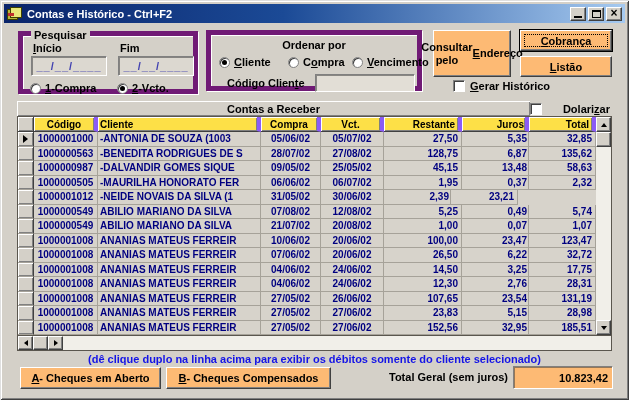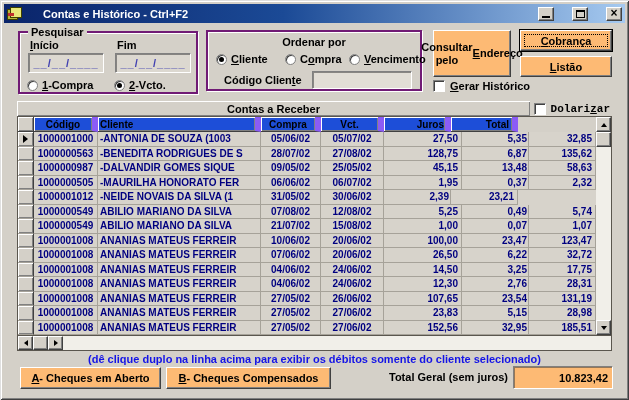--- a/index.html
+++ b/index.html
@@ -9,7 +9,7 @@
     box-shadow:inset 1px 1px 0 #dfdfdf,inset -1px -1px 0 #404040,inset 2px 2px 0 #fff,inset -2px -2px 0 #808080;}
   
   .titlebar{position:absolute;left:4px;top:4px;width:621px;height:19px;
-    background:linear-gradient(to right,#0a246a,#1b4a96 45%,#a6caf0);display:flex;align-items:center;padding:0 3px;gap:16px;}
+    background:linear-gradient(to right,#0a246a,#1b4a96 45%,#a6caf0);display:flex;align-items:center;padding:0 3px;}
   .title-text{color:#fff;font-size:11px;font-weight:bold;margin-left:4px;flex:1;white-space:nowrap;overflow:hidden;}
   .appicon{width:16px;height:15px;position:relative;flex:0 0 16px;}
   .appicon .pg1{position:absolute;left:0;top:3px;width:11px;height:11px;background:#b6b63c;border:1px solid #404000;}

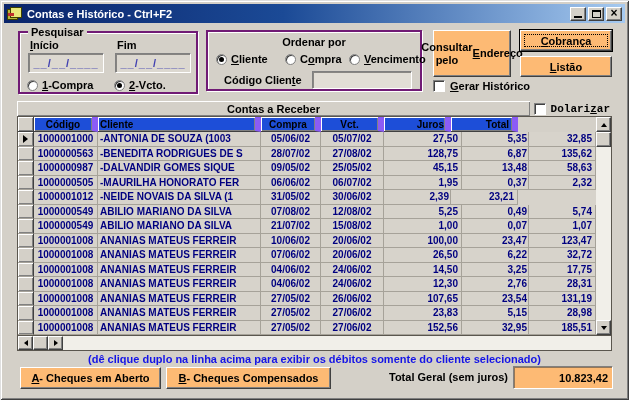--- a/index.html
+++ b/index.html
@@ -24,7 +24,7 @@
   
   .raised{background:#fdba74;border:1px solid;border-color:#fff #404040 #404040 #fff;box-shadow:inset -1px -1px 0 #808080;}
   .sunken{background:#dcd8d0;border:1px solid;border-color:#808080 #fff #fff #808080;box-shadow:inset 1px 1px 0 rgba(64,64,64,.55);}
-  .groupbox{position:absolute;border:2px solid #701a75;box-shadow:inset 1px 1px 0 #fff,1px 1px 0 #fff;}
+  .groupbox{position:absolute;border:5px solid #701a75;box-shadow:inset 1px 1px 0 #fff,1px 1px 0 #fff;}
   .grouplabel{position:absolute;top:-7px;left:8px;background:#d4d0c8;padding:0 3px;font-size:11px;font-weight:bold;color:#000;line-height:13px;}
   .lbl{font-size:11px;font-weight:bold;color:#000;white-space:nowrap;}
   .btn{position:absolute;font-size:11px;font-weight:bold;color:#000;display:flex;align-items:center;justify-content:center;text-align:center;cursor:default;}

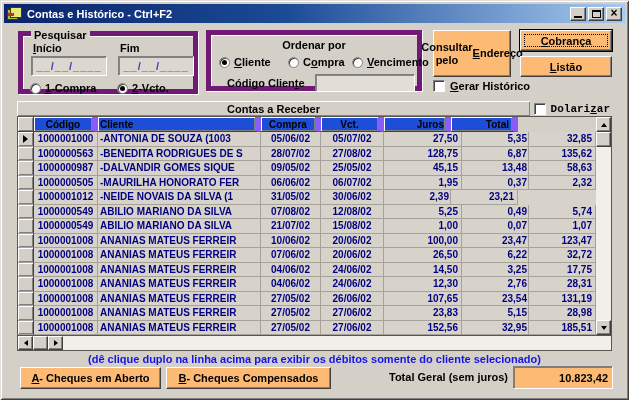--- a/index.html
+++ b/index.html
@@ -131,7 +131,7 @@
   <div class="btn raised" style="left:433px;top:30px;width:78px;height:47px;line-height:13px;padding:0 4px;">Consultar pelo <u>E</u>ndereço</div>
   <div class="btn raised default-btn" style="left:520px;top:30px;width:92px;height:21px;"><u>C</u>obrança</div>
   <div class="btn raised" style="left:520px;top:56px;width:92px;height:21px;"><u>L</u>istão</div>
-  <span style="position:absolute;left:433px;top:80px;" class="lbl"><span class="checkbox"></span><span><u>G</u>erar Histórico</span></span>
+  <span style="position:absolute;left:453px;top:80px;" class="lbl"><span class="checkbox"></span><span><u>G</u>erar Histórico</span></span>
 
   <div class="grid">
     <div class="gcaption-row">

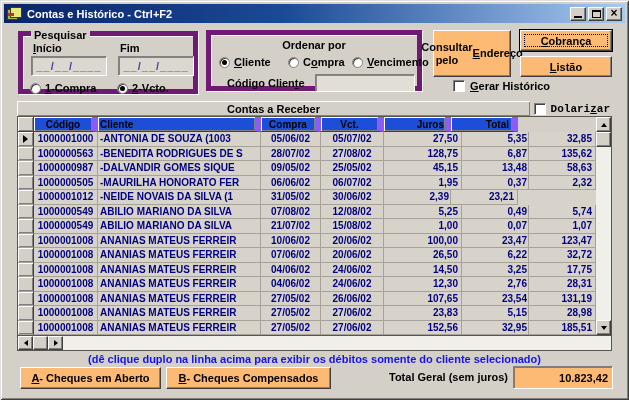--- a/index.html
+++ b/index.html
@@ -40,7 +40,7 @@
   .gcaption-row{display:flex;height:15px;}
   .gcaption{width:513px;height:15px;background:#d4d0c8;box-shadow:inset 1px 1px 0 #fff,inset -1px -1px 0 #808080;
     display:flex;align-items:center;justify-content:center;font-size:11px;font-weight:bold;color:#000;}
-  .dolarizar-zone{flex:1;display:flex;align-items:center;justify-content:flex-end;padding-right:2px;font-size:11px;font-weight:bold;font-family:Liberation Mono, monospace;}
+  .dolarizar-zone{flex:1;display:flex;align-items:center;justify-content:space-between;padding-right:2px;font-size:11px;font-weight:bold;}
   .grid-frame{border:1px solid #5a564e;width:595px;}
   .grid-main{display:flex;}
   .grid-left{width:578px;}

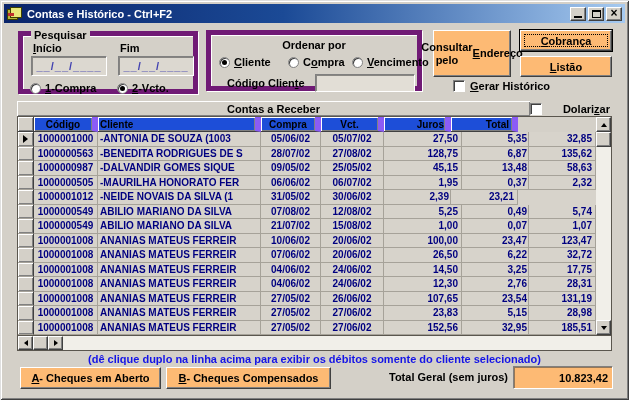--- a/index.html
+++ b/index.html
@@ -45,7 +45,7 @@
   .grid-main{display:flex;}
   .grid-left{width:578px;}
   .ghead{display:flex;height:15px;}
-  .hcell{background:#1d4ed8;border-right:6px solid #8b5cf6;border-bottom:1px solid #404040;
+  .hcell{background:#fde047;border-right:4px solid #8b5cf6;border-bottom:1px solid #404040;
     box-shadow:inset 1px 1px 0 #fff,inset -1px -1px 0 #808080;font-size:10px;font-weight:bold;color:#000;
     display:flex;align-items:center;overflow:hidden;white-space:nowrap;}
   .gbody{height:203px;overflow:hidden;background:#d7d3cb;}

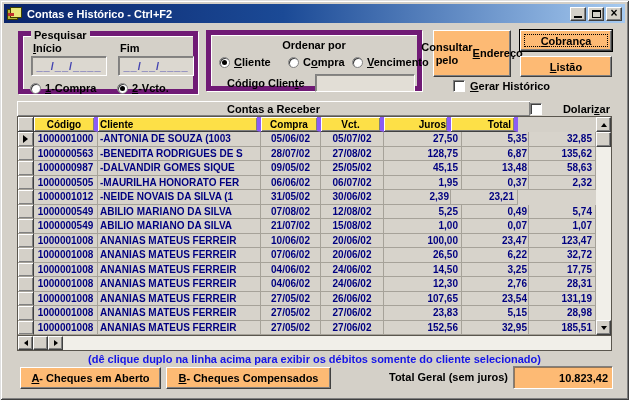--- a/index.html
+++ b/index.html
@@ -150,6 +150,7 @@
               <div class="hcell c1">Cliente</div>
               <div class="hcell c2">Compra</div>
               <div class="hcell c3">Vct.</div>
+              <div class="hcell c4">Restante</div>
               <div class="hcell c5">Juros</div>
               <div class="hcell c6">Total</div>
             </div>

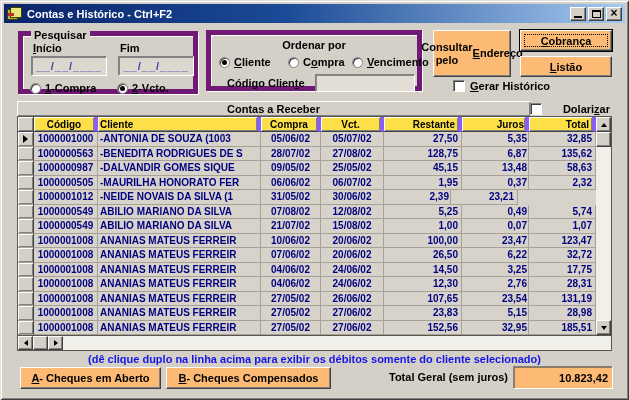--- a/index.html
+++ b/index.html
@@ -221,7 +221,7 @@
                 <div class="cell c0">1000000549</div>
                 <div class="cell c1">ABILIO MARIANO DA SILVA</div>
                 <div class="cell c2">21/07/02</div>
-                <div class="cell c3">15/08/02</div>
+                <div class="cell c3">20/08/02</div>
                 <div class="cell c4">1,00</div>
                 <div class="cell c5">0,07</div>
                 <div class="cell c6">1,07</div>

